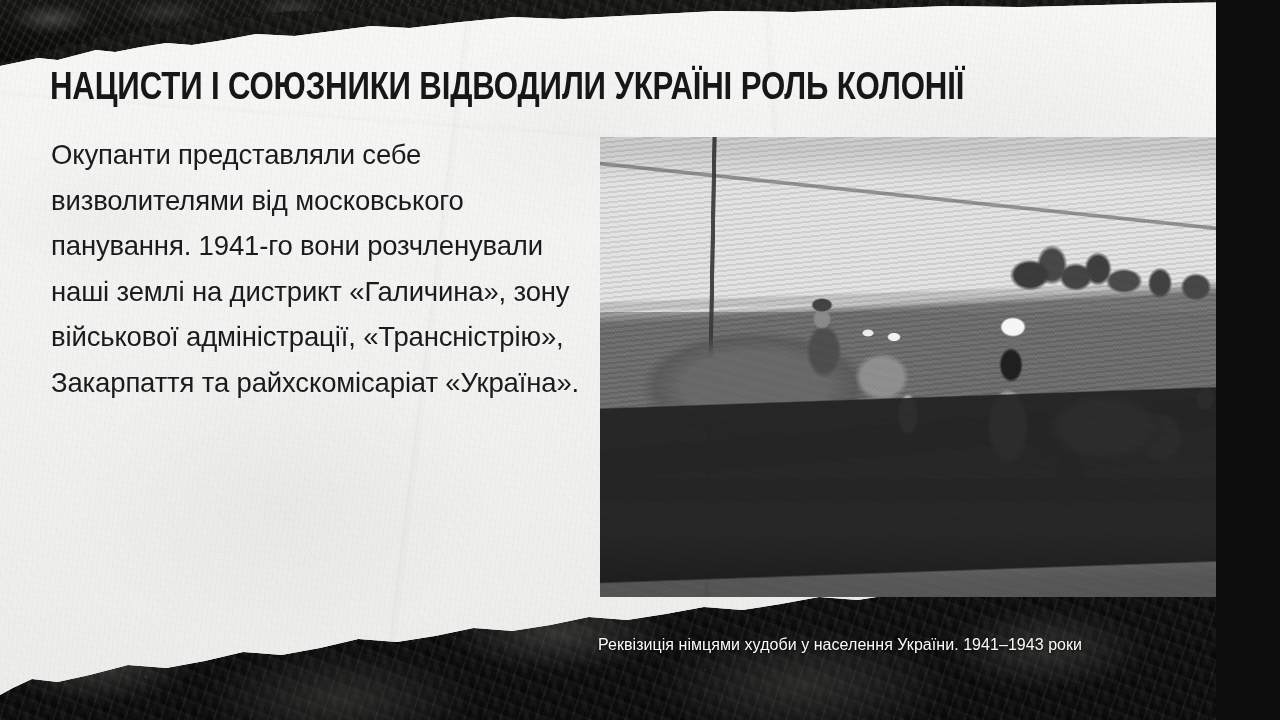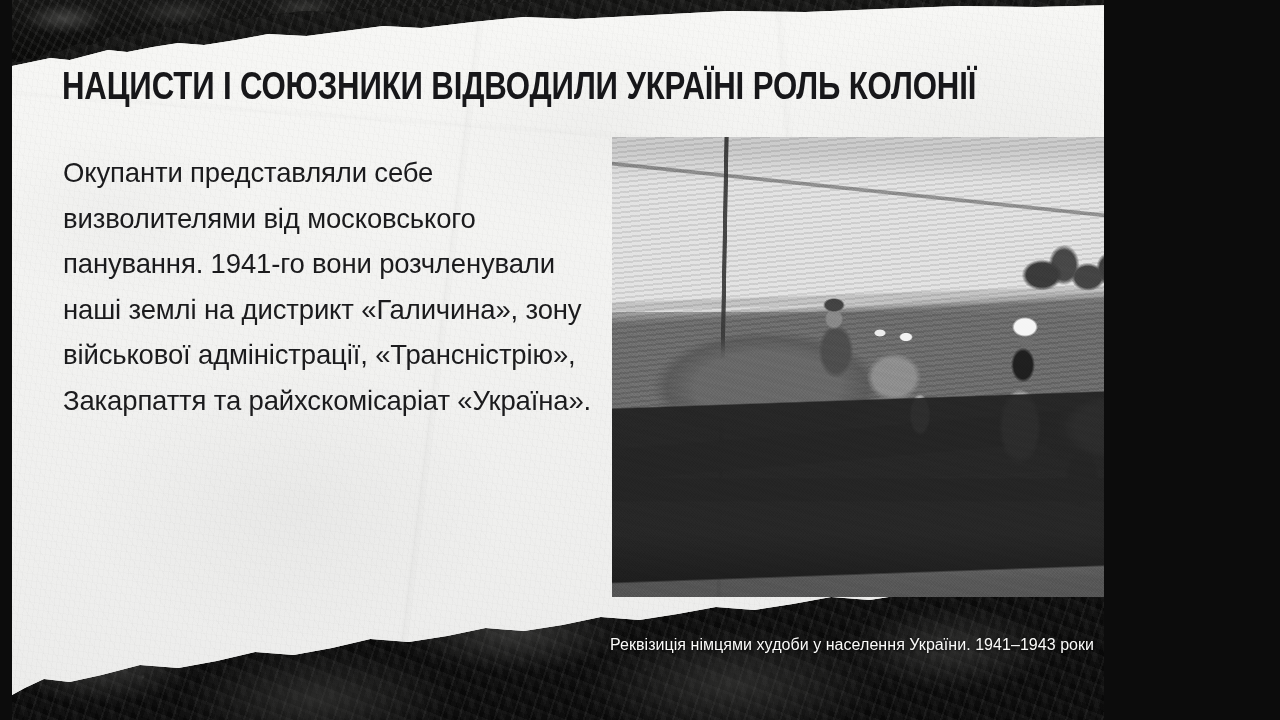--- a/index.html
+++ b/index.html
@@ -12,10 +12,9 @@
 
   #slide {
     position:relative;
-    width:1092px; height:720px;
+    width:1216px; height:720px;
     overflow:hidden;
     background:#15803d;
-    margin-left:12px;
   }
 
   

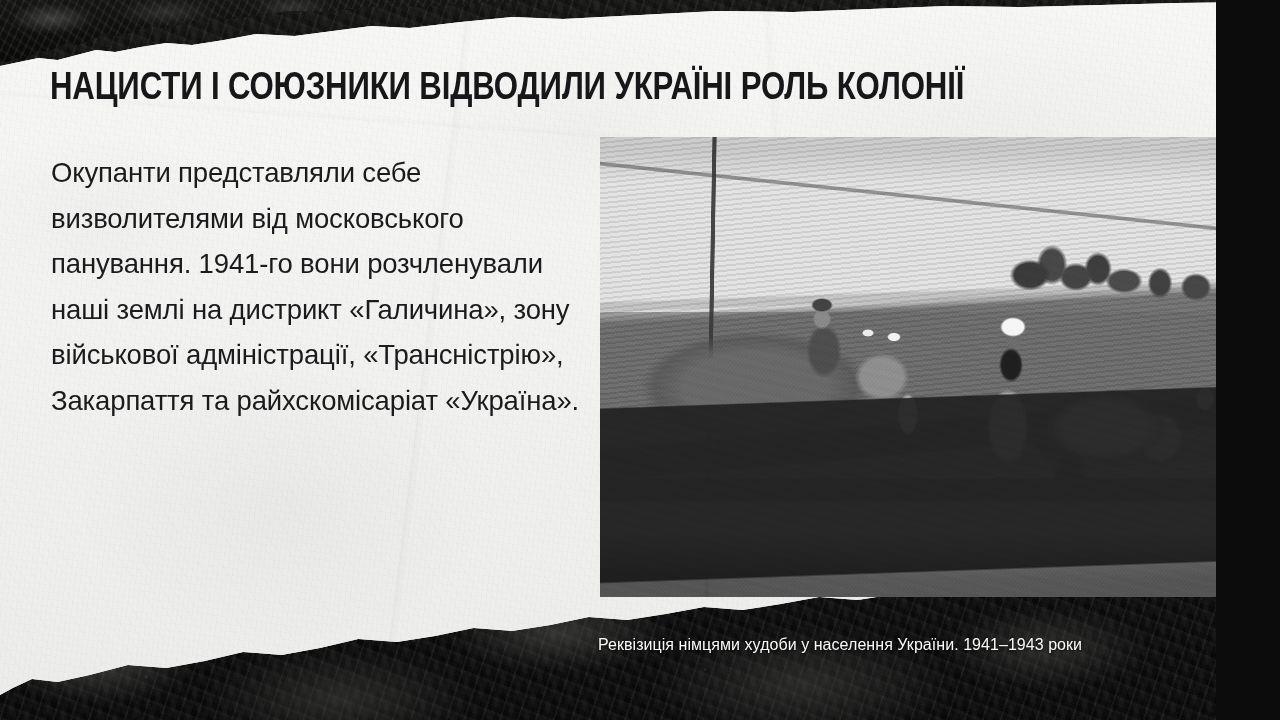--- a/index.html
+++ b/index.html
@@ -126,7 +126,7 @@
 
   
   .body-copy {
-    position:absolute; left:51px; top:150px; width:530px;
+    position:absolute; left:51px; top:132px; width:530px;
     color:#1b1b1d;
     font-size:27.5px;
     line-height:45.5px;

